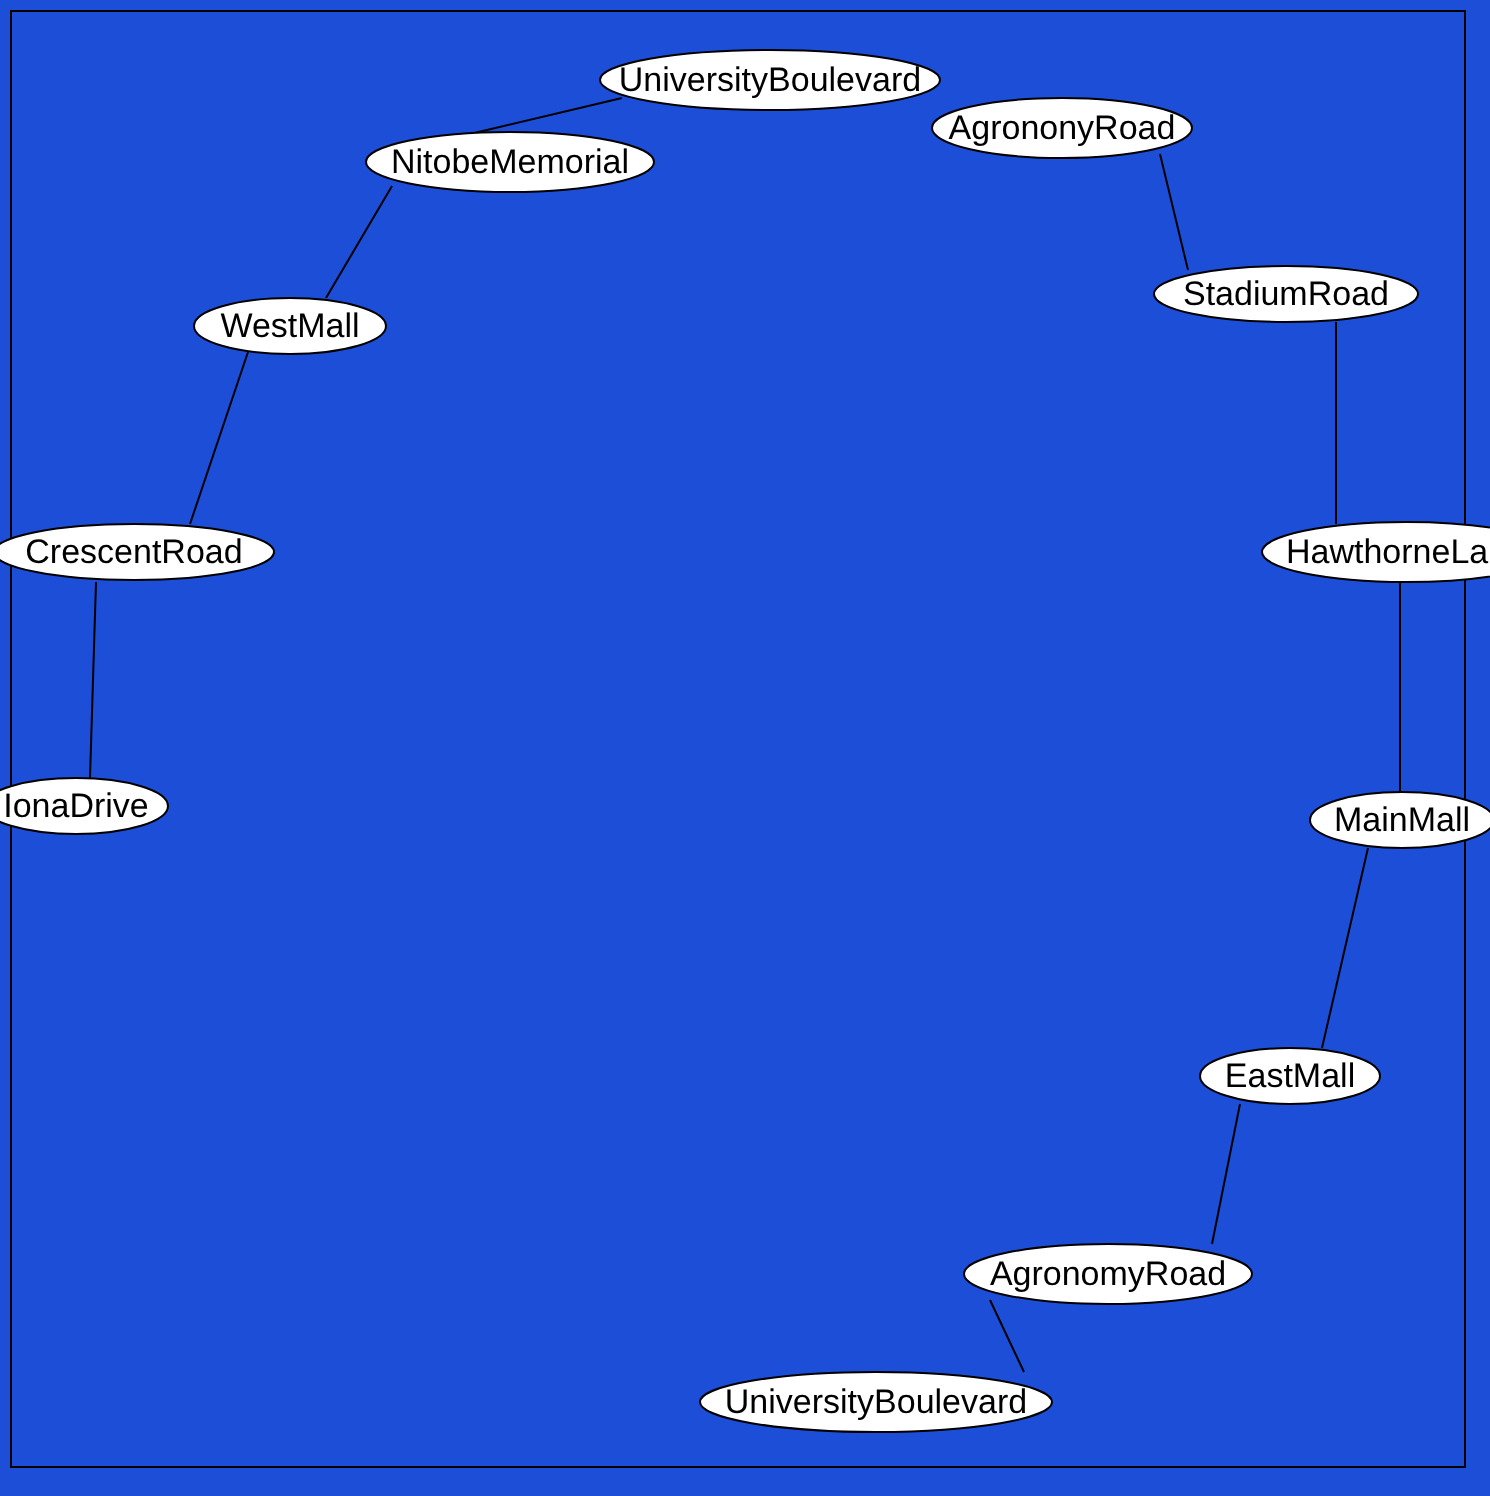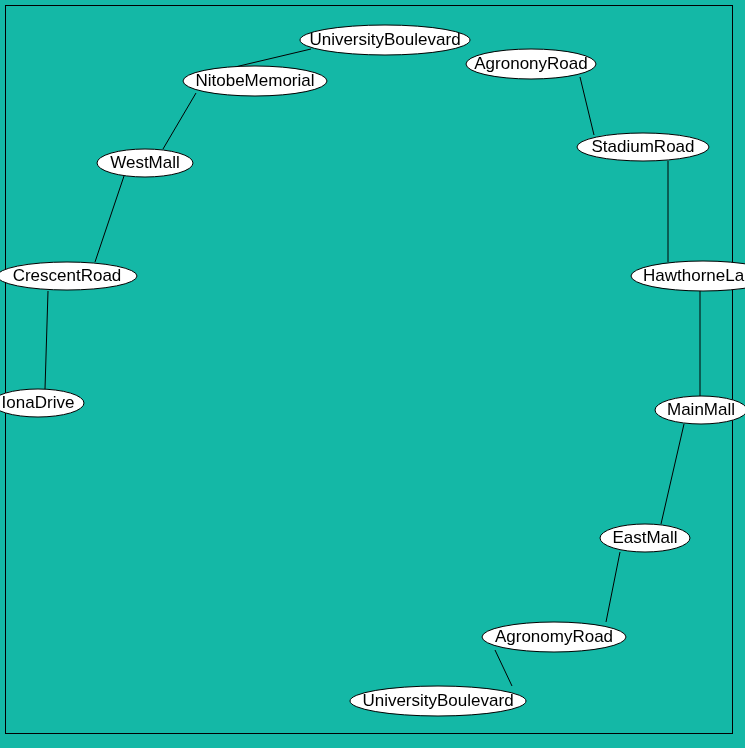--- a/index.html
+++ b/index.html
@@ -11,7 +11,7 @@
     position: relative;
     width: 745px;
     height: 748px;
-    background: #14b8a6;
+    background: #1d4ed8;
     overflow: hidden;
     font-family: "Liberation Sans", sans-serif;
   }

